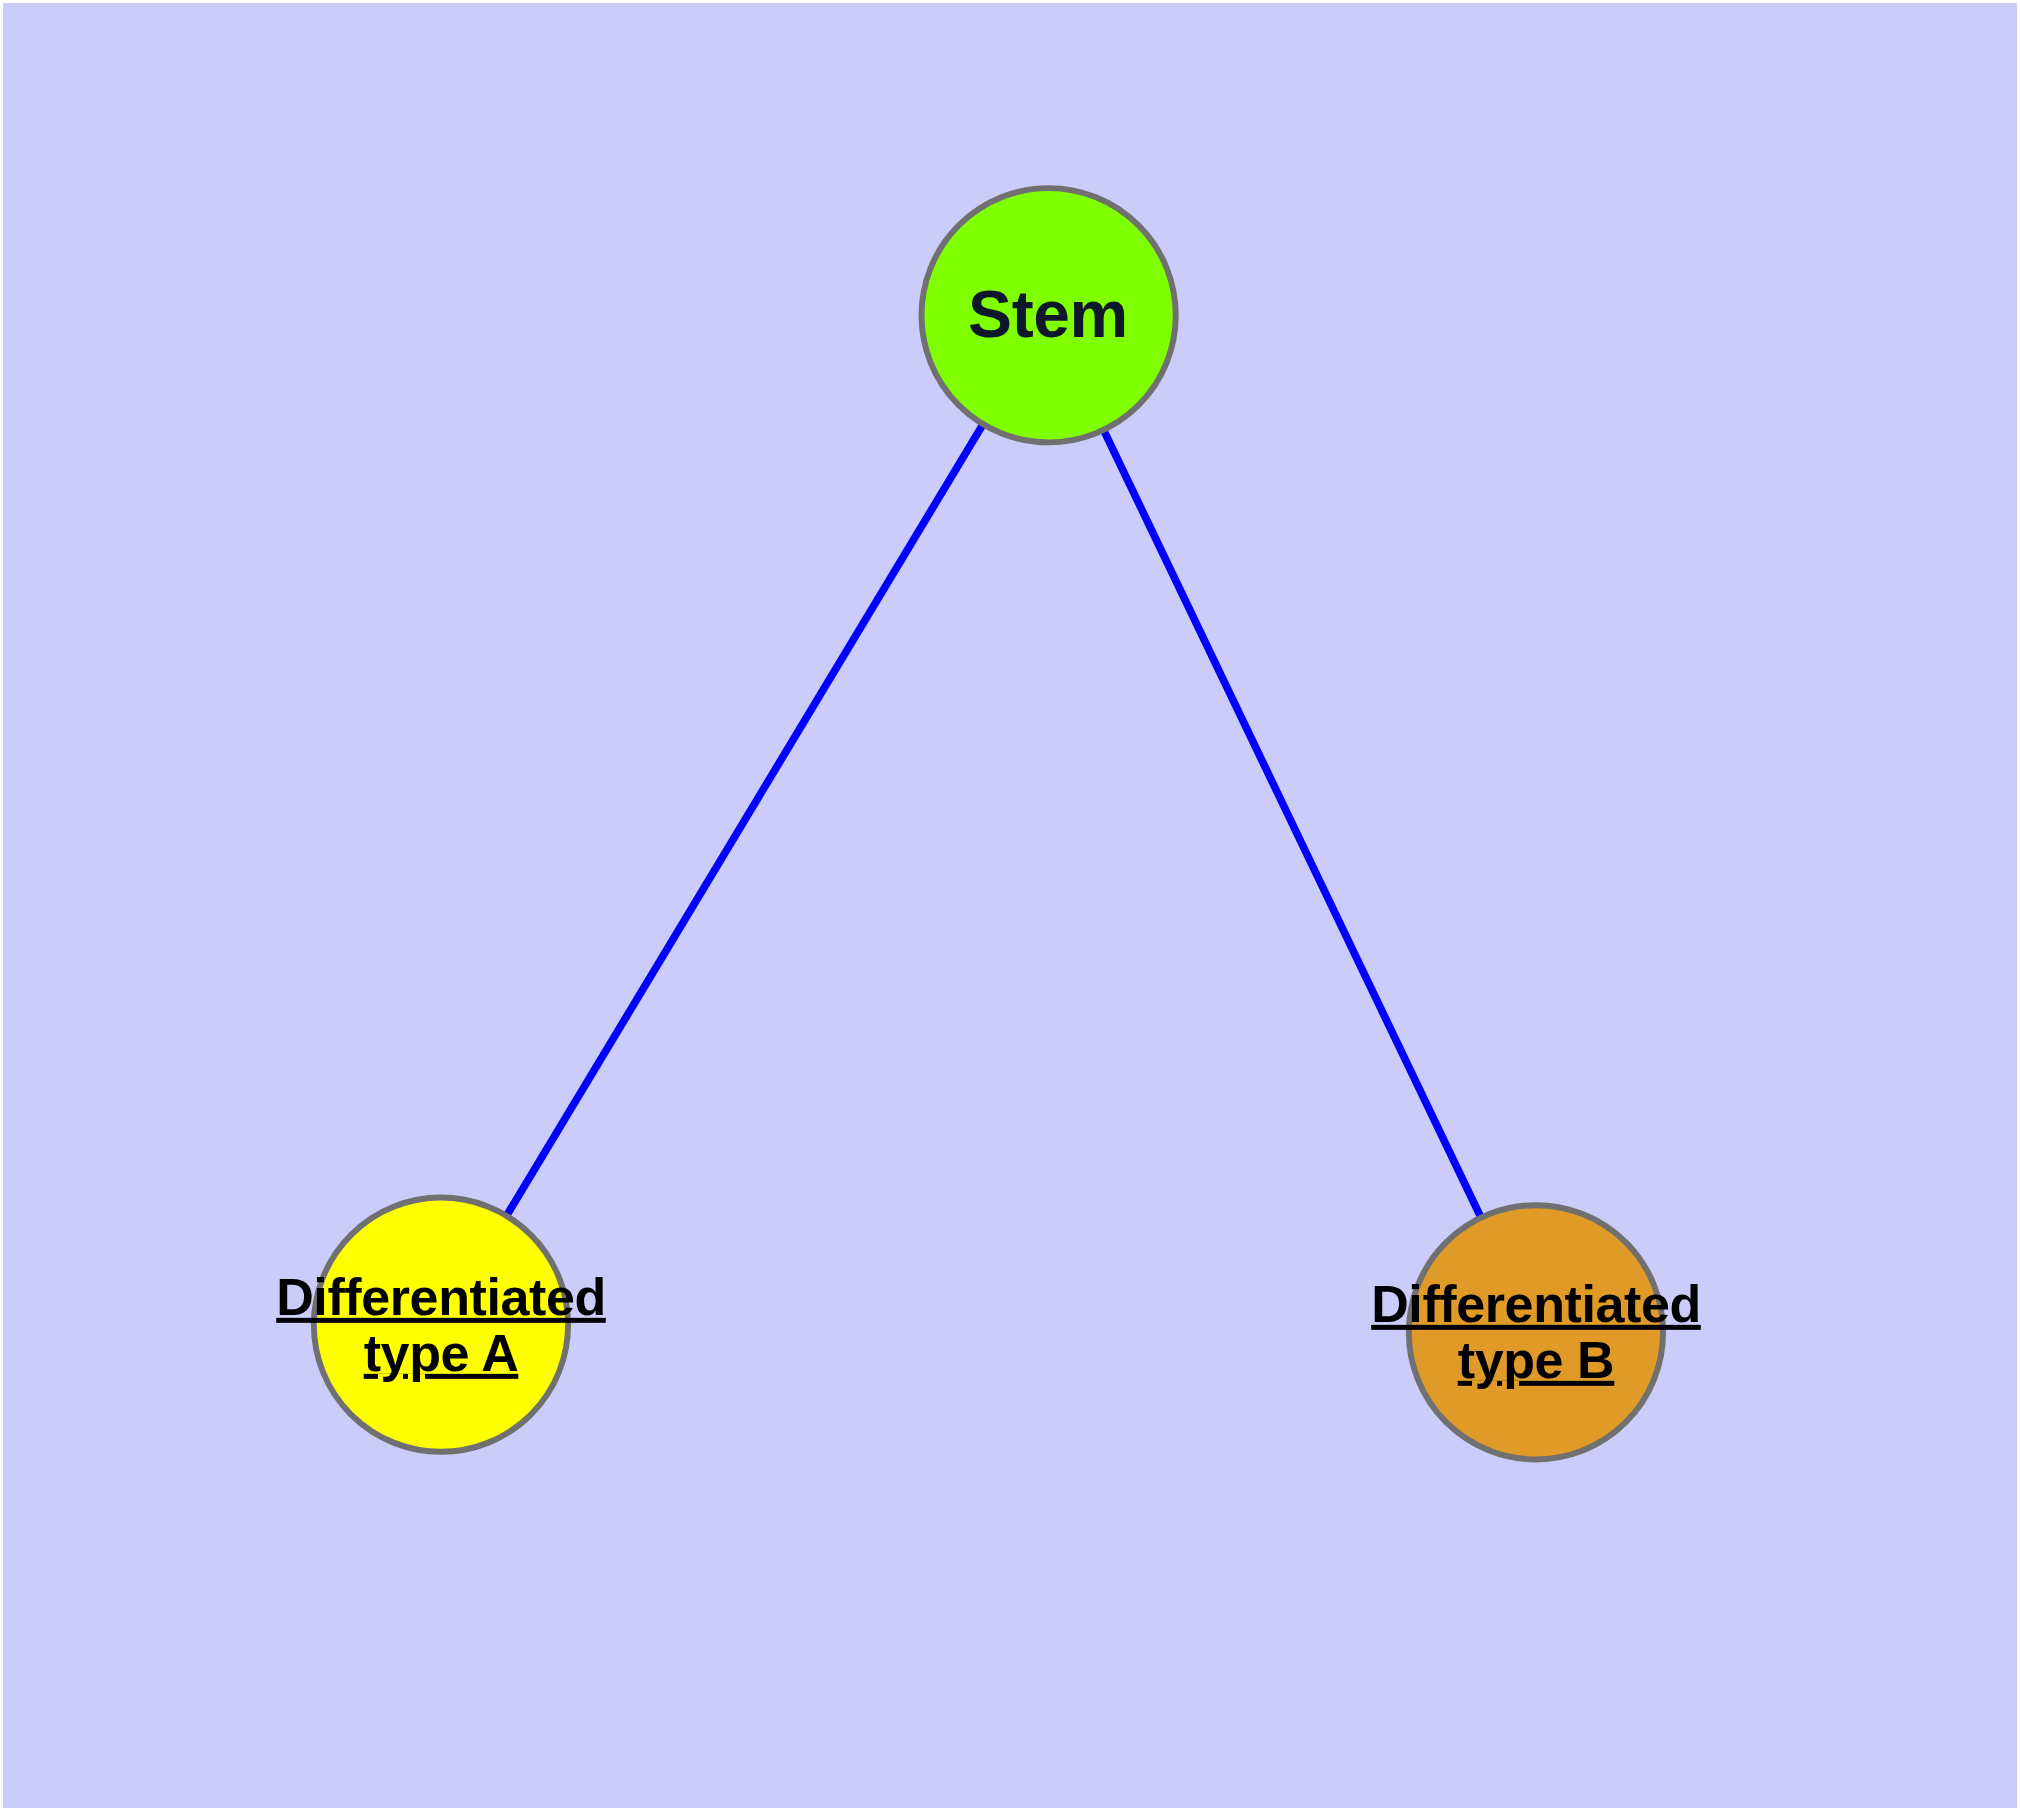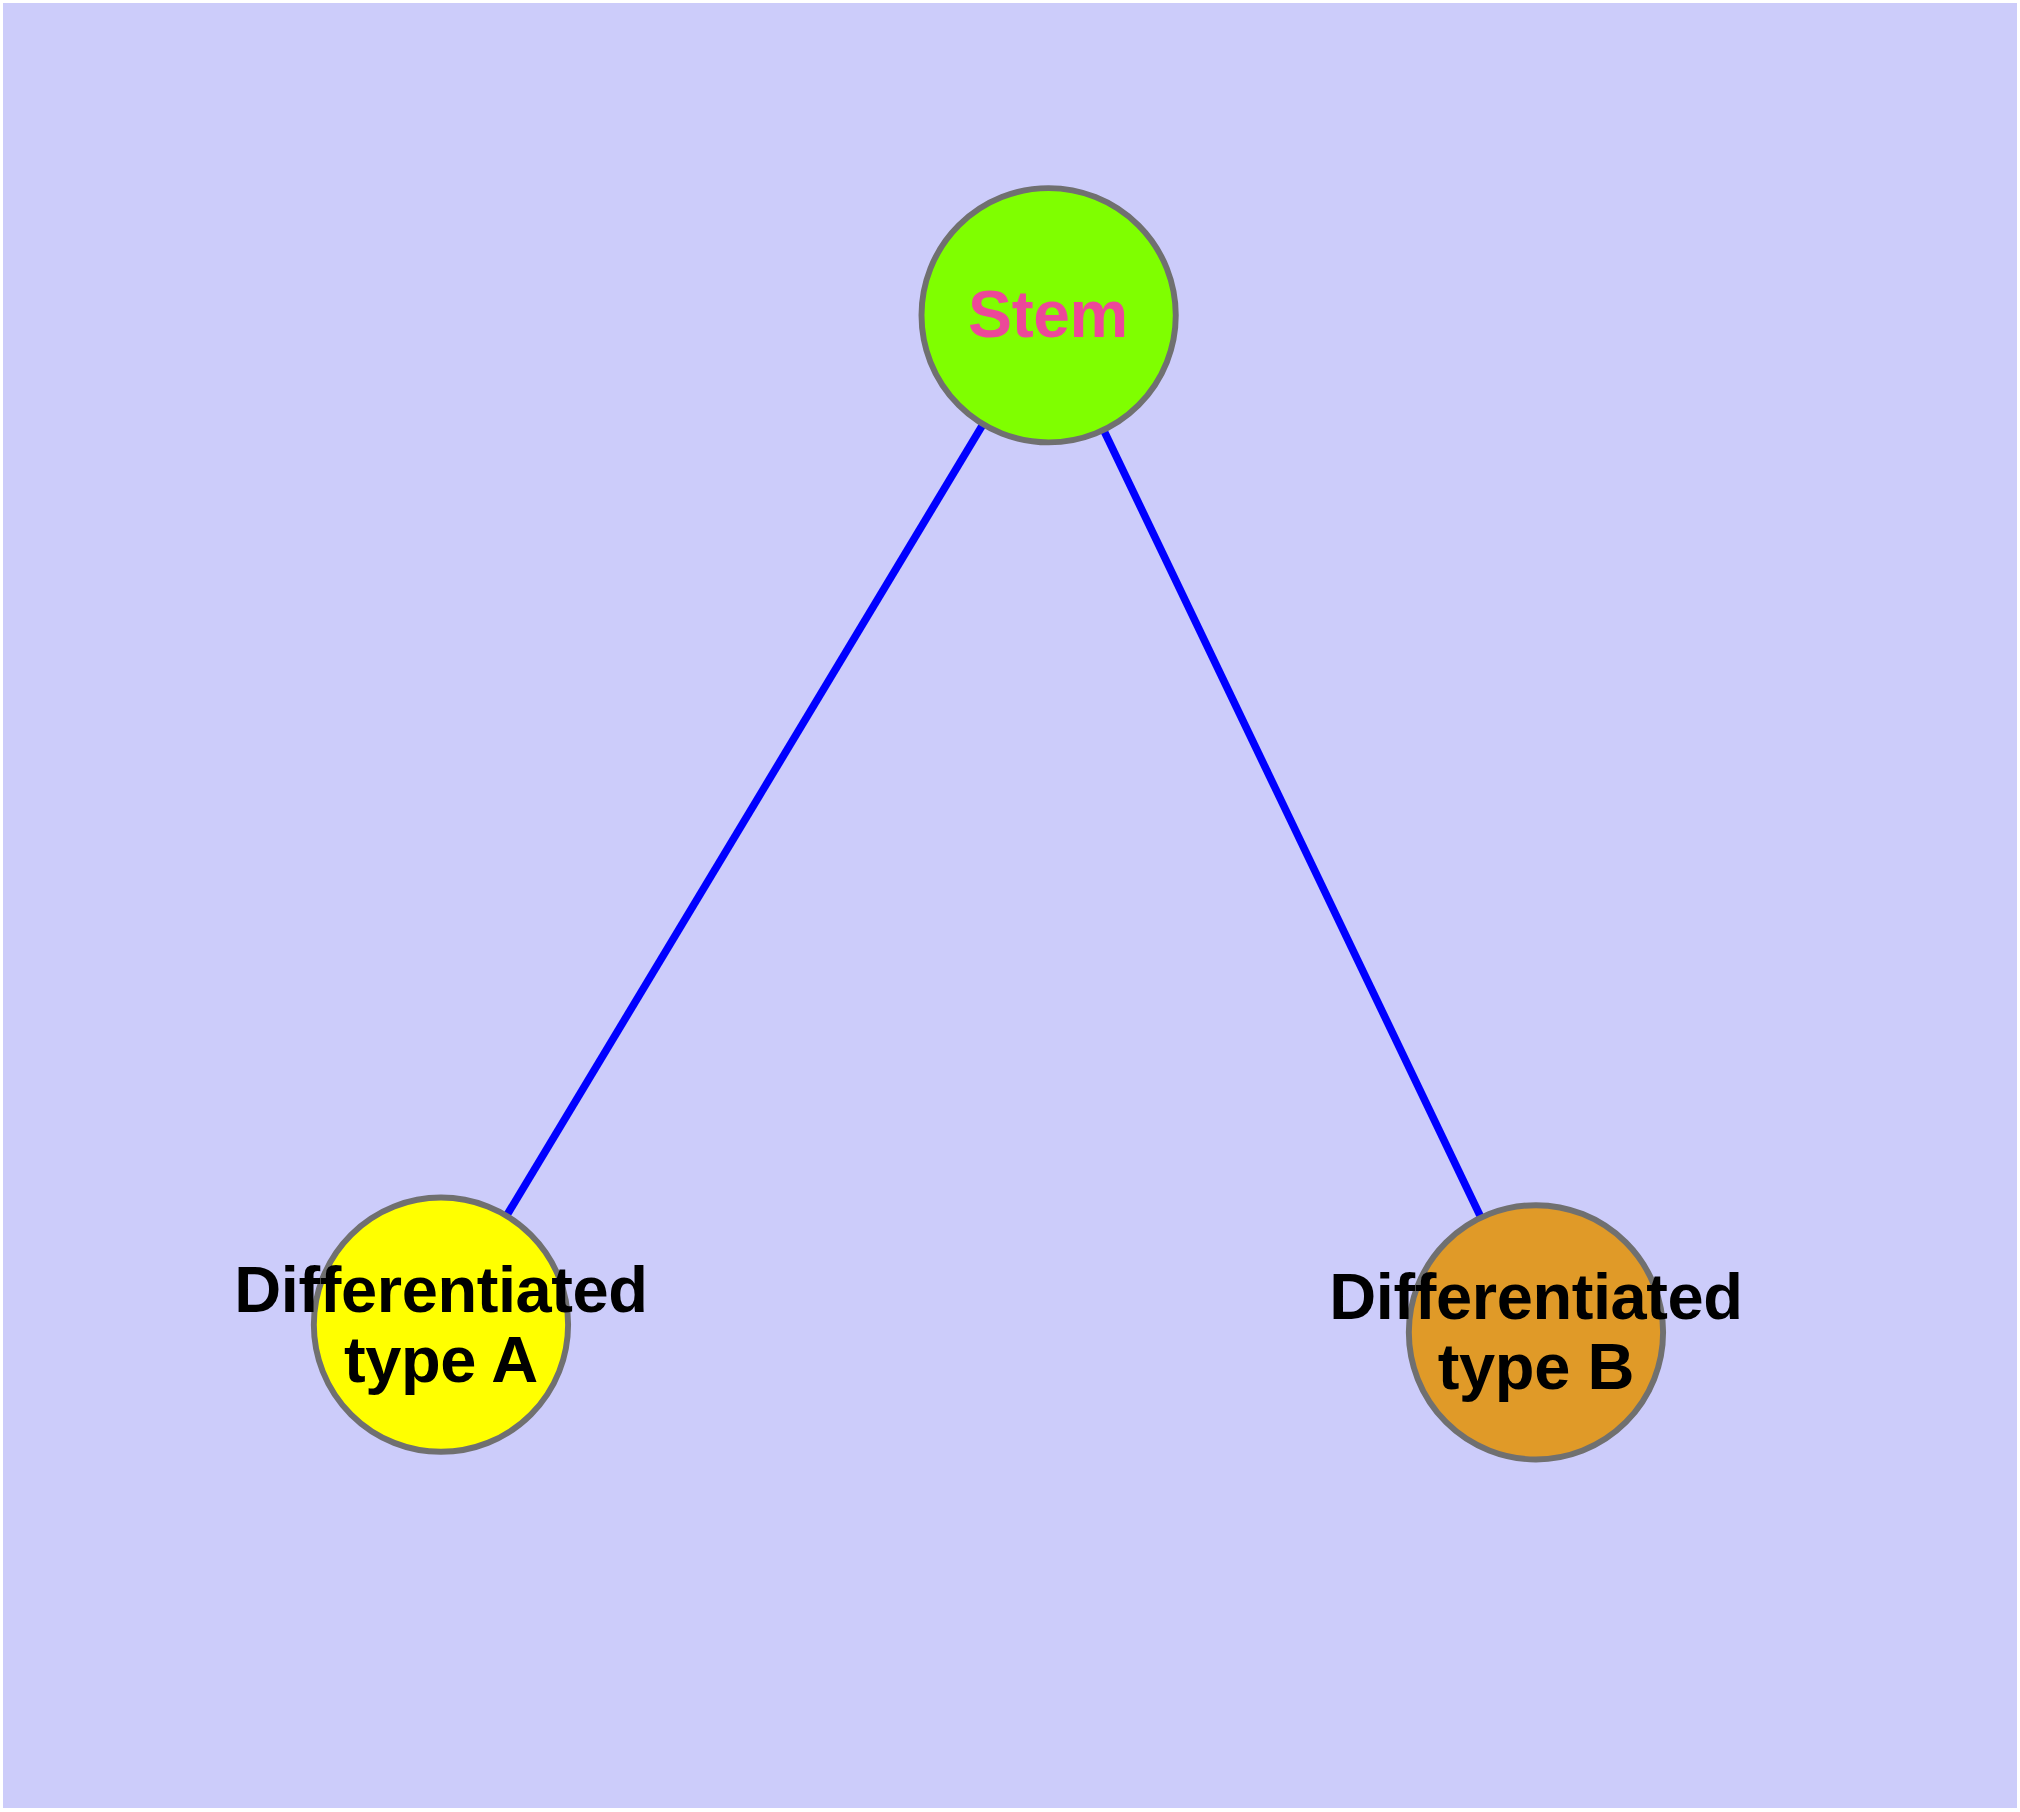--- a/index.html
+++ b/index.html
@@ -63,7 +63,7 @@
     </g>
   </svg>
 
-  <div class="node-label label-stem" id="lbl0" style="left: 1048px; top: 315px; color: #ec4899;">Stem</div>
+  <div class="node-label label-stem" id="lbl0" style="left: 1048px; top: 315px; color: #0f172a;">Stem</div>
   <div class="node-label label-leaf" id="lbl1" style="left: 441px; top: 1325px; color: rgb(0, 0, 0);">Differentiated
 type A</div>
   <div class="node-label label-leaf" id="lbl2" style="left: 1536px; top: 1332px; color: rgb(0, 0, 0);">Differentiated

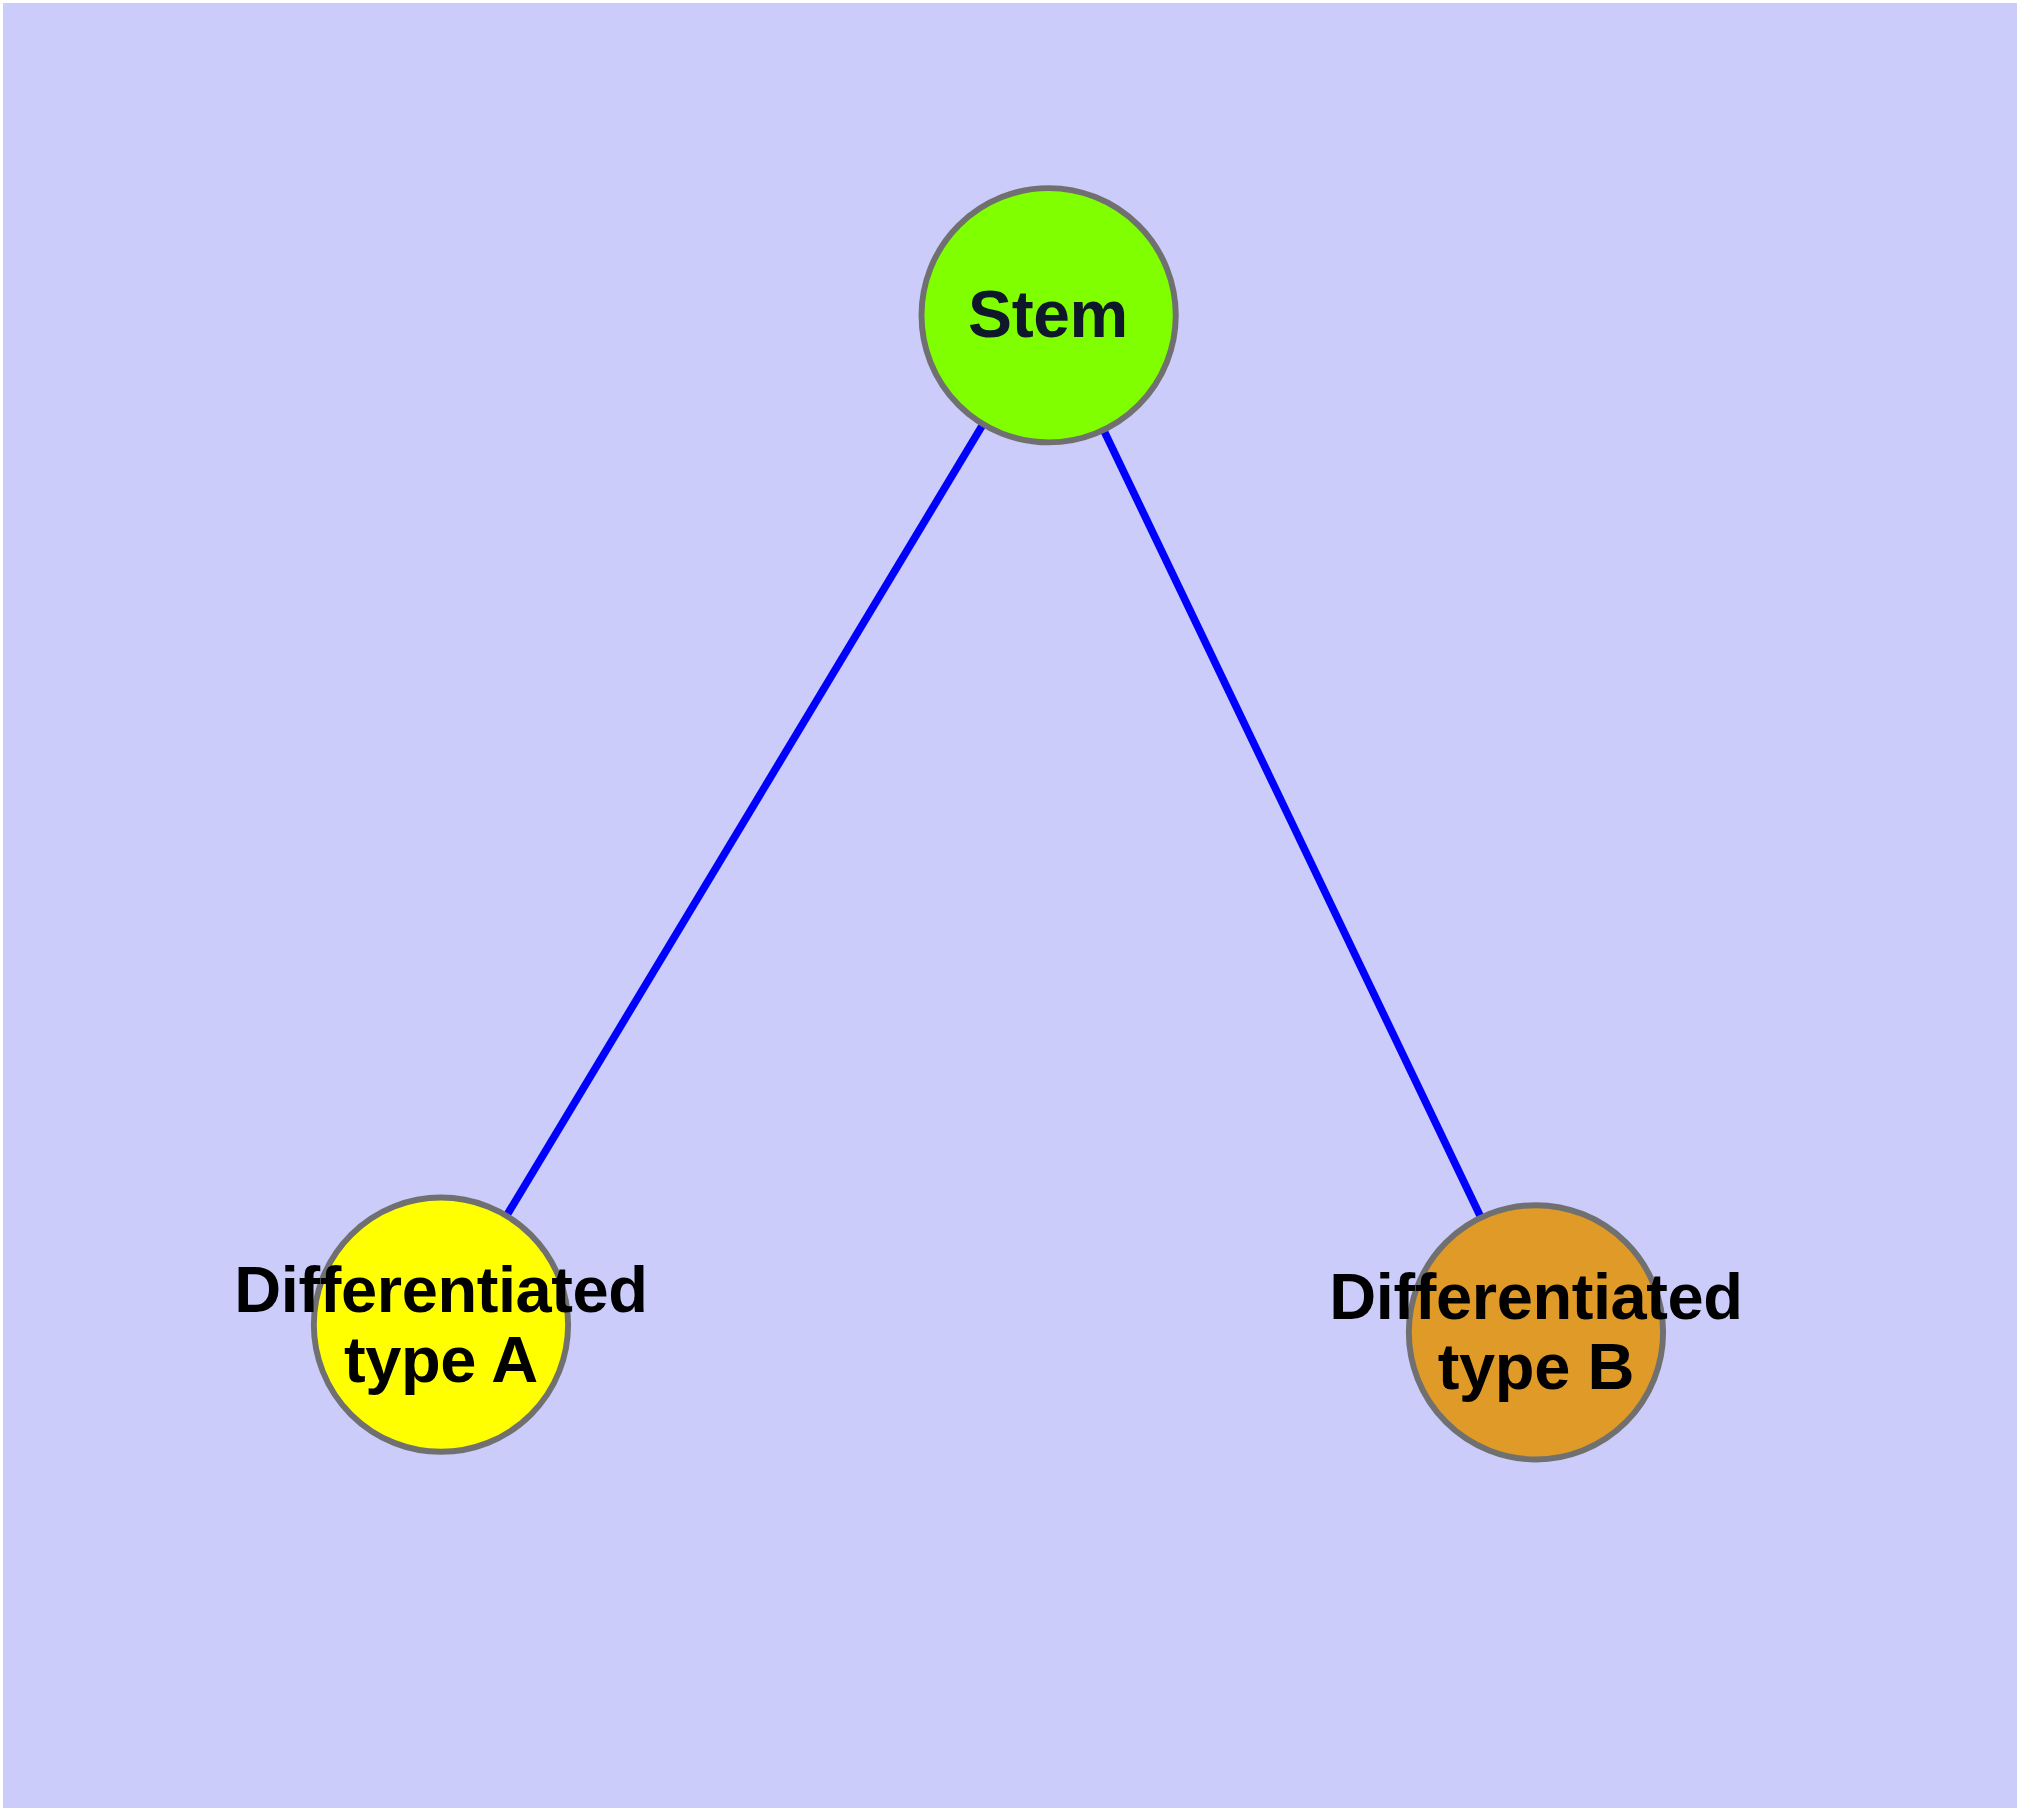--- a/index.html
+++ b/index.html
@@ -43,7 +43,7 @@
     letter-spacing: -0.4px;
   }
   .label-stem { font-size: 66px; }
-  .label-leaf { font-size: 65px; }
+  .label-leaf { font-size: 52px; text-decoration: underline; }
 </style>
 </head>
 <body>

